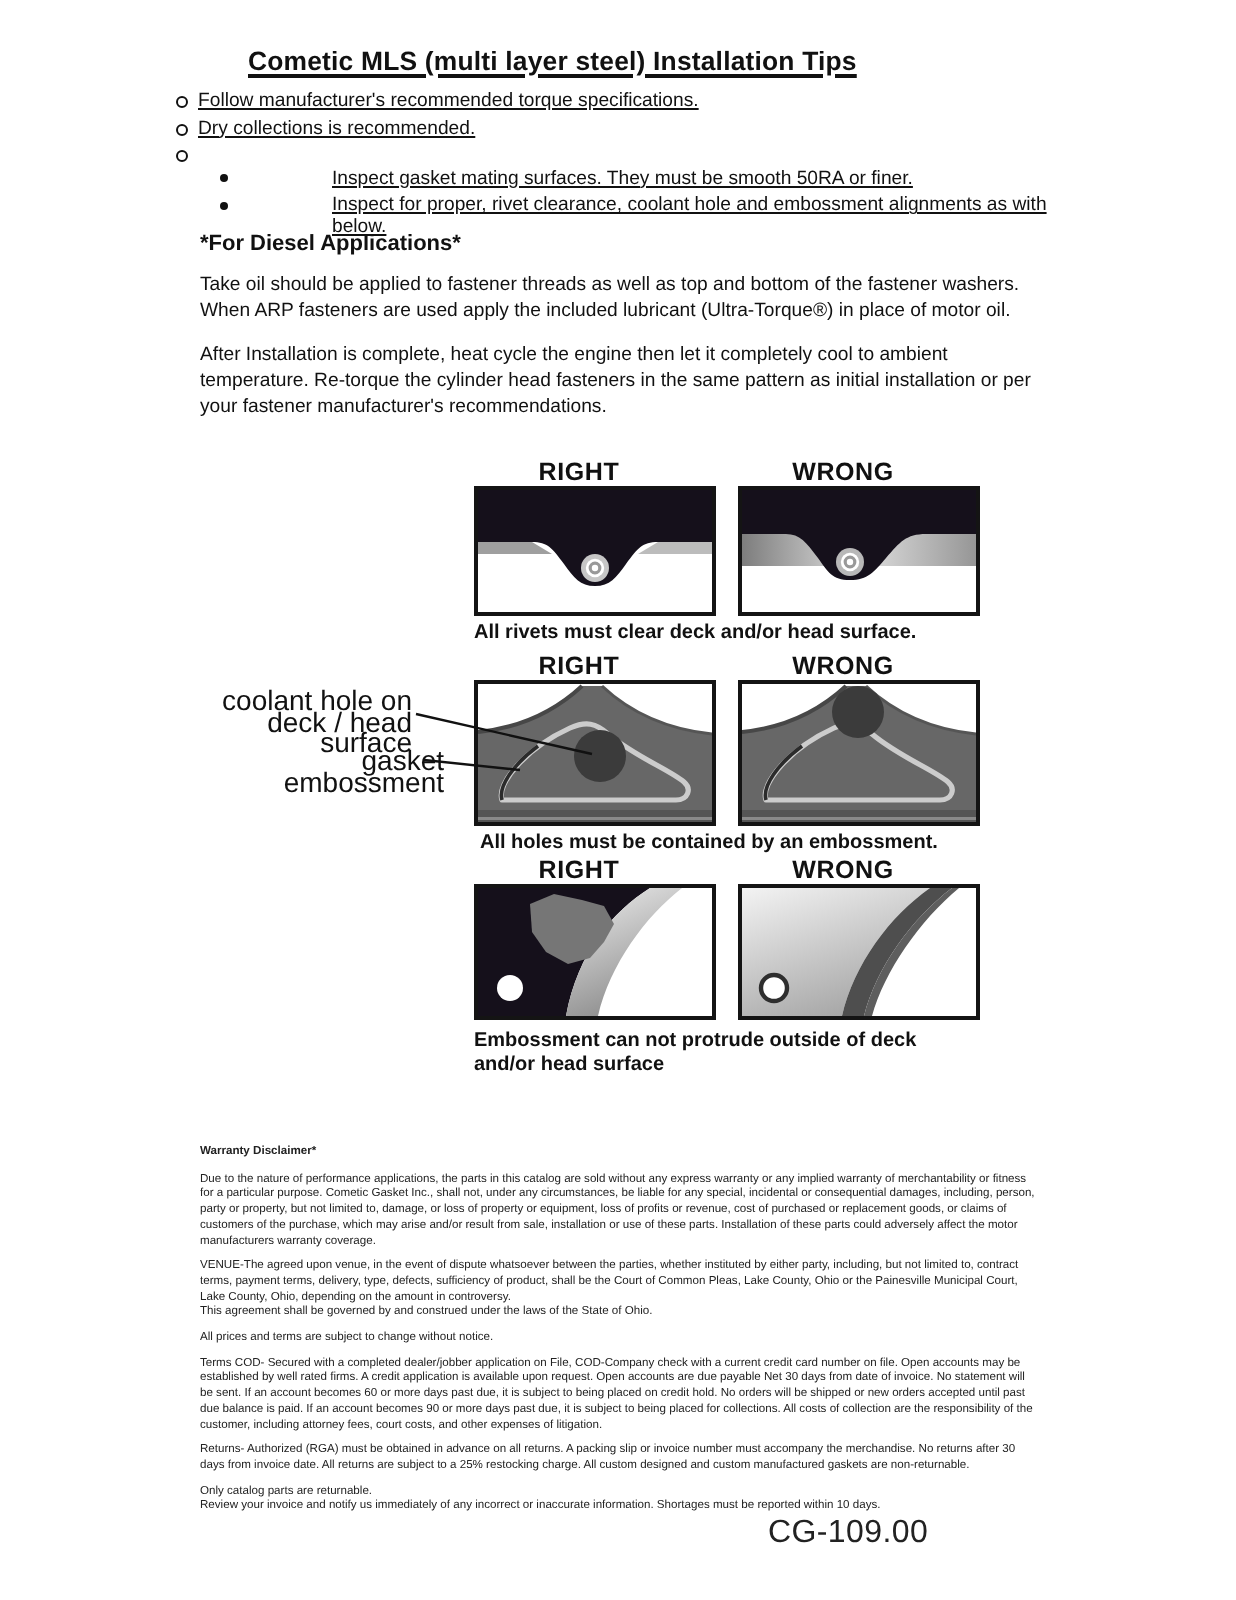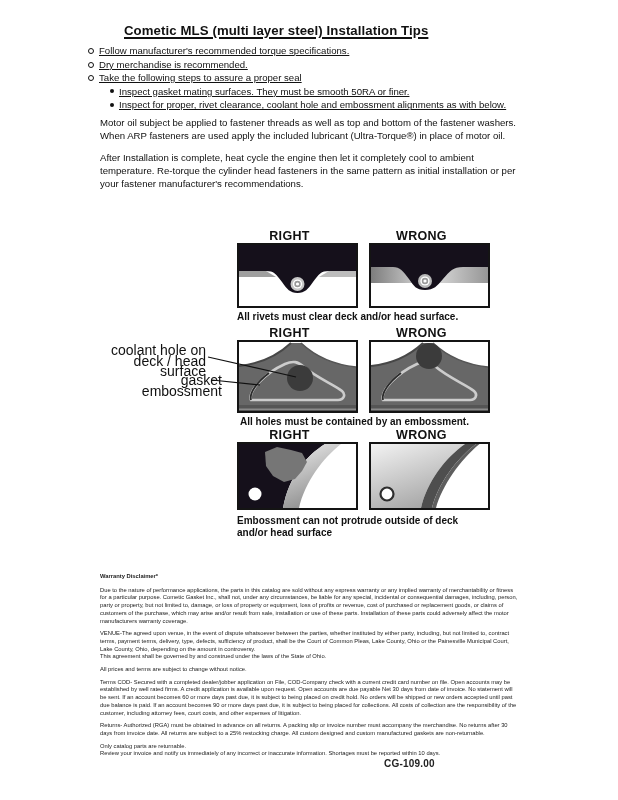--- a/index.html
+++ b/index.html
@@ -55,7 +55,7 @@
   </div>
   <div class="b-row">
     <span class="marker open"></span>
-    <span>Dry merchandise is recommended.</span>
+    <span>Dry collections is recommended.</span>
   </div>
   <div class="b-row">
     <span class="marker open"></span>

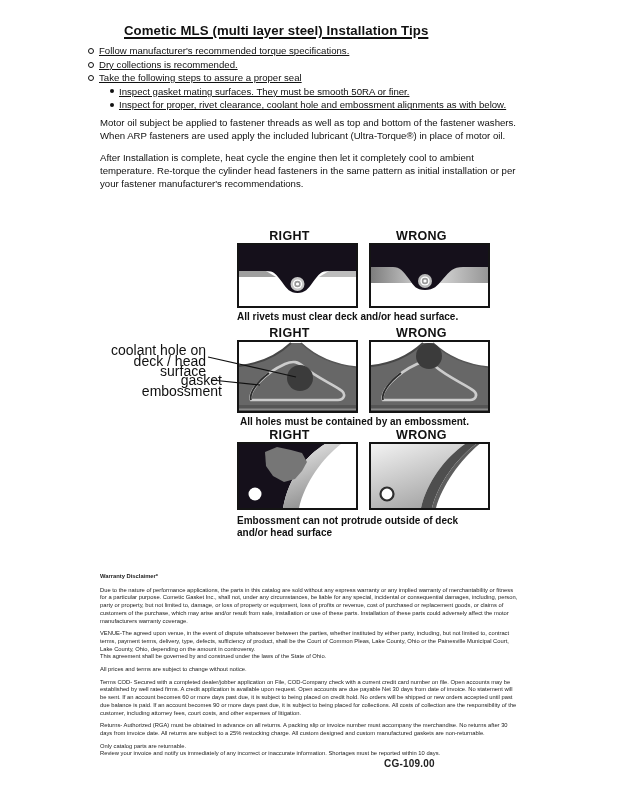--- a/index.html
+++ b/index.html
@@ -59,7 +59,6 @@
   </div>
   <div class="b-row">
     <span class="marker open"></span>
-    <span>Take the following steps to assure a proper seal</span>
   </div>
   <div class="b-row sub">
     <span class="marker fill"></span>

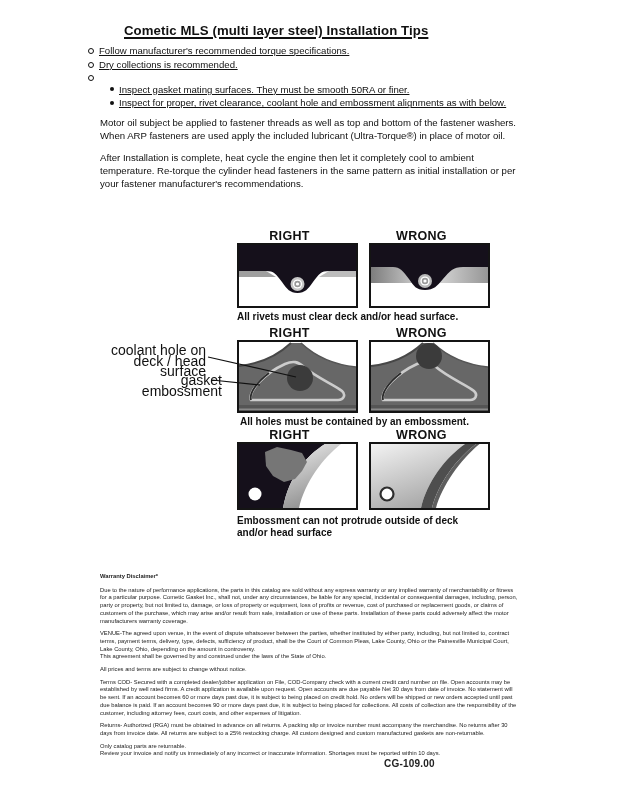--- a/index.html
+++ b/index.html
@@ -19,7 +19,7 @@
   
   .bullets{left:88px;top:45px;width:440px;font-size:9.6px;line-height:11px;text-decoration:underline;}
   .b-row{display:flex;align-items:flex-start;margin-bottom:2.6px;}
-  .b-row.sub{padding-left:22px;}
+  .b-row.sub{padding-left:22px;gap:47px;}
   .marker{flex:0 0 auto;width:4px;height:4px;border-radius:50%;margin:3px 5px 0 0;}
   .marker.open{border:1px solid #111;background:#fff;}
   .marker.fill{background:#111;margin-top:3.5px;}

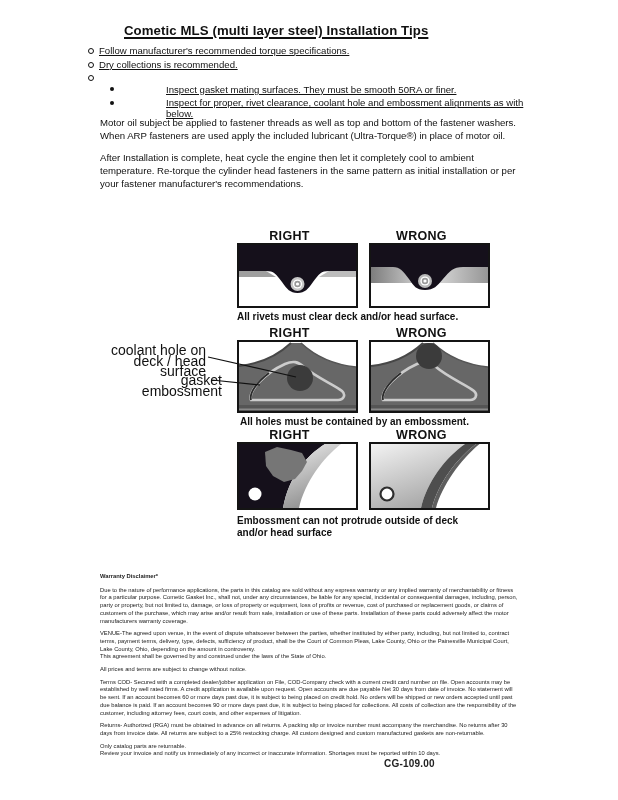--- a/index.html
+++ b/index.html
@@ -71,6 +71,7 @@
 </div>
 
 <div class="abs diesel">
+  <h2>*For Diesel Applications*</h2>
   <p>Motor oil subject be applied to fastener threads as well as top and bottom of the fastener washers. When ARP fasteners are used apply the included lubricant (Ultra-Torque®) in place of motor oil.</p>
   <p>After Installation is complete, heat cycle the engine then let it completely cool to ambient temperature. Re-torque the cylinder head fasteners in the same pattern as initial installation or per your fastener manufacturer's recommendations.</p>
 </div>

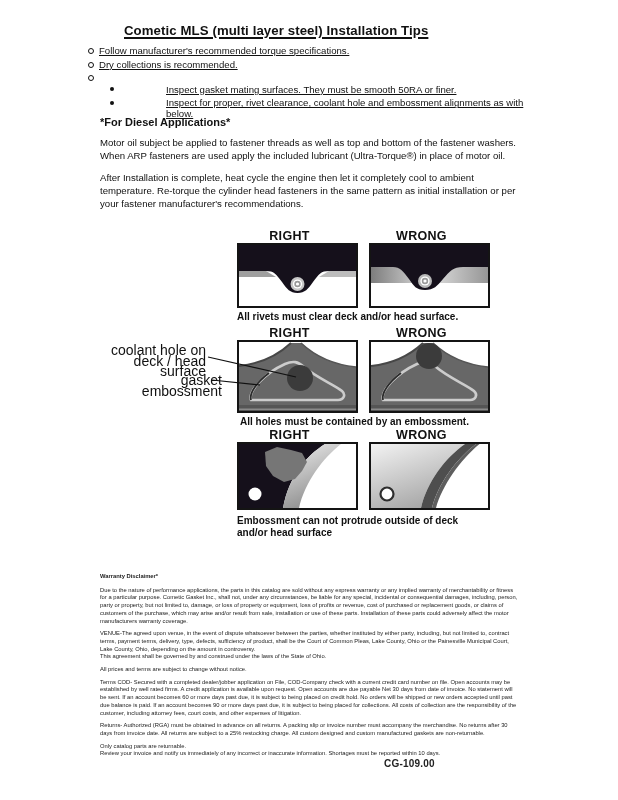--- a/index.html
+++ b/index.html
@@ -72,7 +72,7 @@
 
 <div class="abs diesel">
   <h2>*For Diesel Applications*</h2>
-  <p>Motor oil subject be applied to fastener threads as well as top and bottom of the fastener washers. When ARP fasteners are used apply the included lubricant (Ultra-Torque®) in place of motor oil.</p>
+  <p>Take oil should be applied to fastener threads as well as top and bottom of the fastener washers. When ARP fasteners are used apply the included lubricant (Ultra-Torque®) in place of motor oil.</p>
   <p>After Installation is complete, heat cycle the engine then let it completely cool to ambient temperature. Re-torque the cylinder head fasteners in the same pattern as initial installation or per your fastener manufacturer's recommendations.</p>
 </div>
 

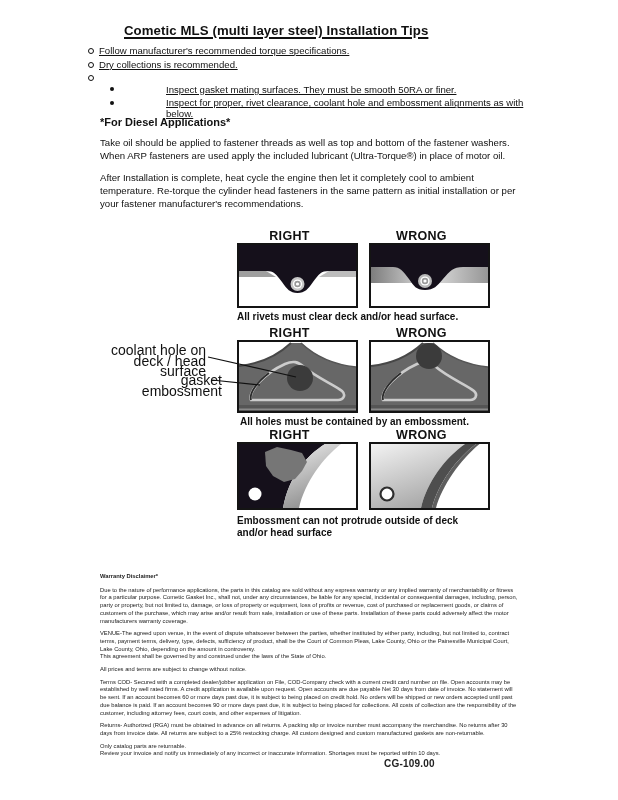--- a/index.html
+++ b/index.html
@@ -41,7 +41,7 @@
   .legal{left:100px;top:573px;width:419px;font-size:5.8px;line-height:7.7px;color:#222;}
   .legal .lg-head{font-weight:bold;margin:0 0 6px 0;}
   .legal p{margin:0 0 5px 0;white-space:pre-line;}
-  .footer-code{left:384px;top:758px;font-size:10px;color:#222;letter-spacing:.2px;font-weight:bold;}
+  .footer-code{left:384px;top:758px;font-size:16px;color:#222;letter-spacing:.2px;}
 </style>
 </head>
 <body>

